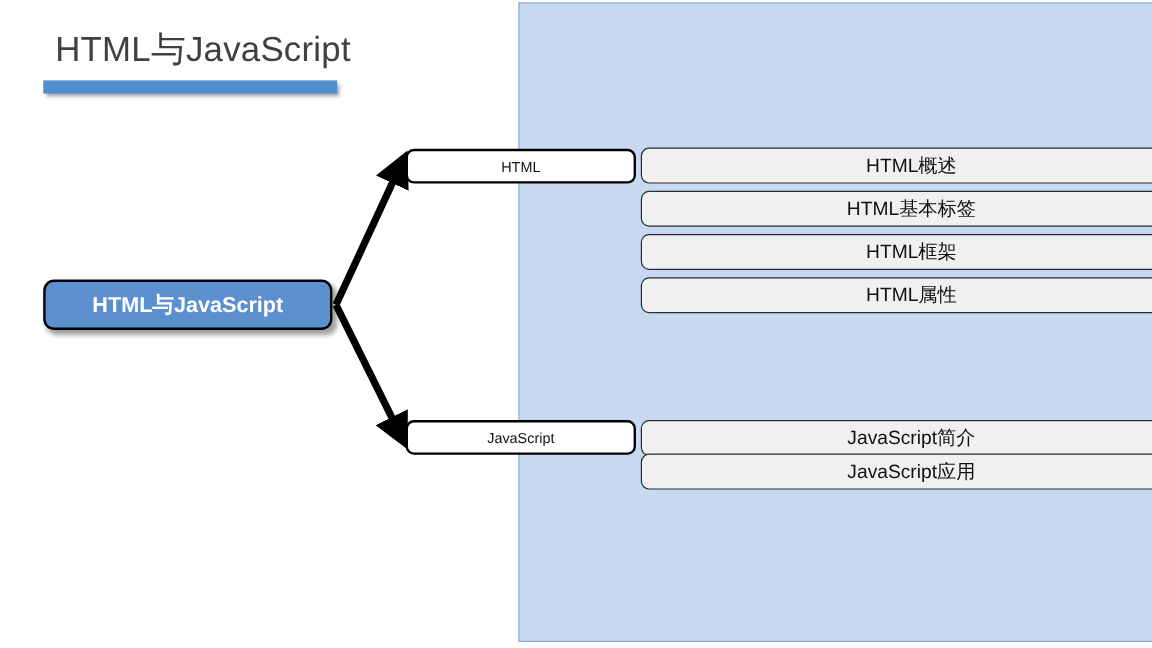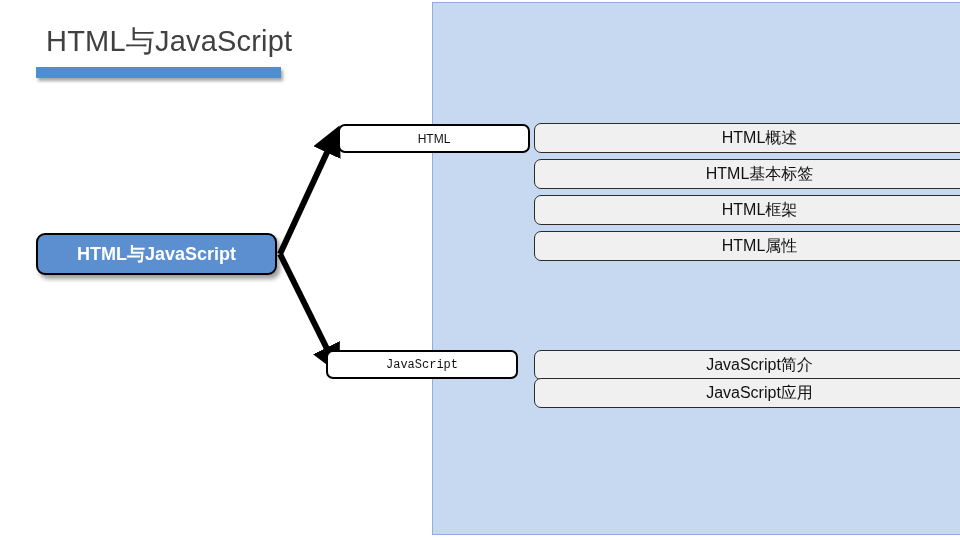--- a/index.html
+++ b/index.html
@@ -86,7 +86,7 @@
     z-index: 3;
   }
   #branch-html { left: 338px; top: 124px; }
-  #branch-js   { left: 326px; top: 350px; font-family: Liberation Mono, monospace; }
+  #branch-js   { left: 338px; top: 350px; }
 
   
   .leaf-box {

